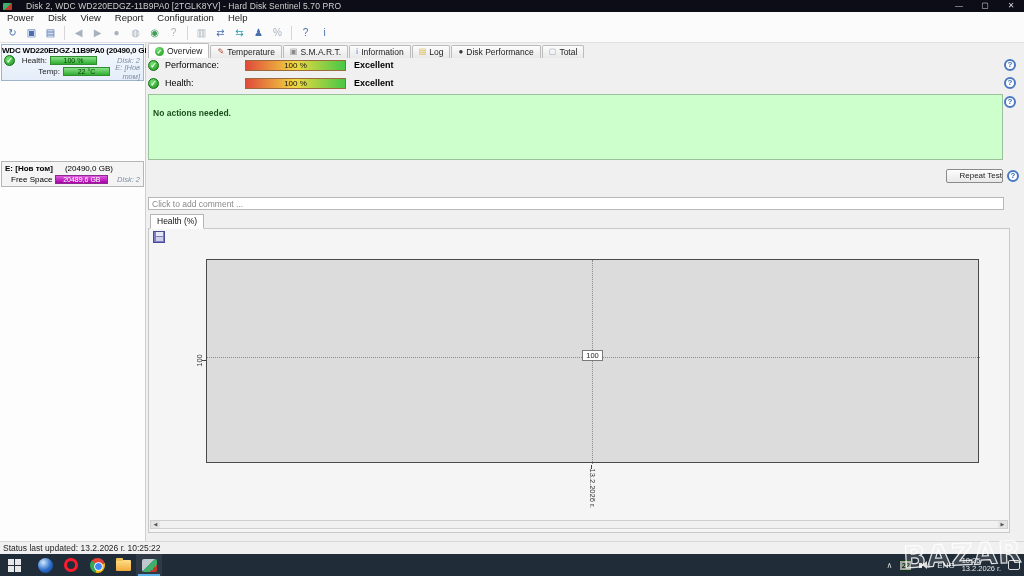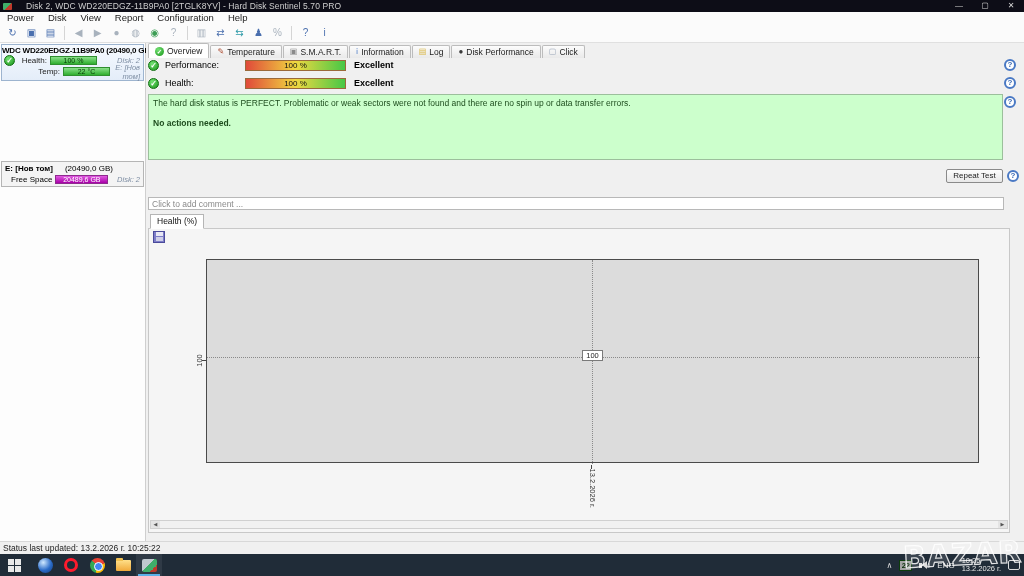--- a/index.html
+++ b/index.html
@@ -224,7 +224,7 @@
     </div>
     <div class="tab">
       <span class="tab-ic" style="color:#9aa6b8;">▢</span>
-      <span>Click</span>
+      <span>Total</span>
     </div>
   </div>
 

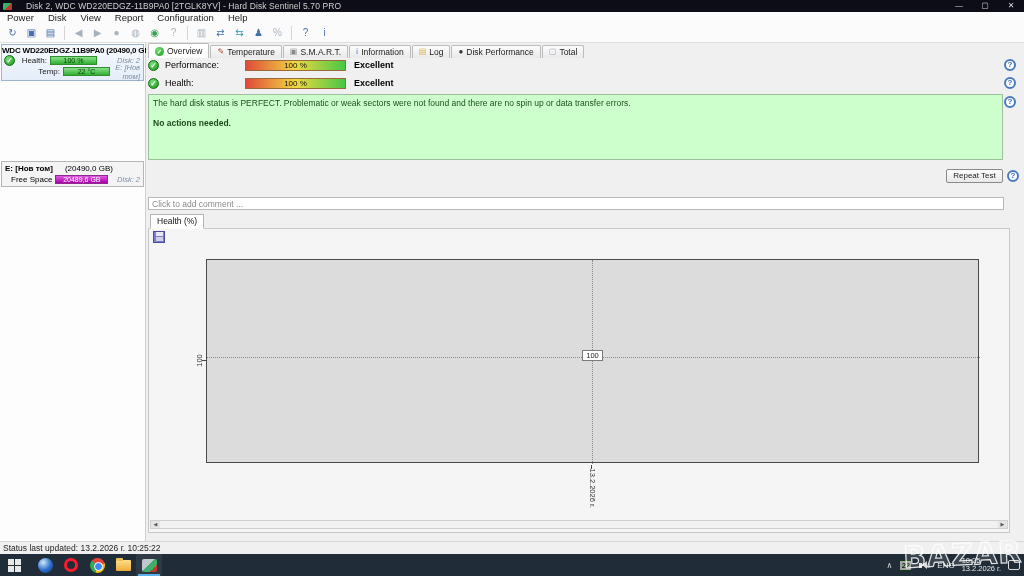--- a/index.html
+++ b/index.html
@@ -245,7 +245,6 @@
   <div class="help help-abs" style="left:1004px; top:77px;">?</div>
 
   <div class="status-box">
-    <div>The hard disk status is PERFECT. Problematic or weak sectors were not found and there are no spin up or data transfer errors.</div>
     <div class="status-action">No actions needed.</div>
   </div>
   <div class="help help-abs" style="left:1004px; top:96px;">?</div>

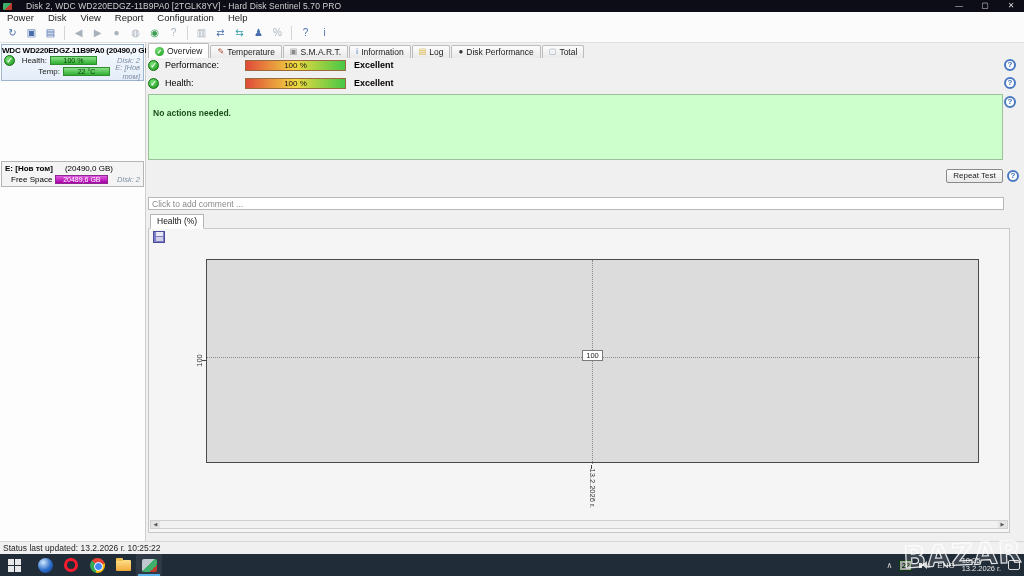--- a/index.html
+++ b/index.html
@@ -68,7 +68,7 @@
   .info-row { display:flex; height:9px; line-height:9px; }
   .info-label { width:155px; }
   .info-value { font-weight:bold; }
-  .repeat-btn { position:absolute; left:946px; top:169px; width:57px; height:14px; background:linear-gradient(#fdfdfd,#e8e8e8); border:1px solid #8a8a8a; border-radius:2px; font-size:8px; text-align:center; line-height:12px; color:#222; }
+  .repeat-btn { position:absolute; left:946px; top:169px; width:57px; height:14px; background:linear-gradient(#fdfdfd,#e8e8e8); border:1px solid #8a8a8a; border-radius:2px; font-size:8px; text-align:right; line-height:12px; color:#222; }
 
   
   .comment-input { position:absolute; left:148px; top:197px; width:856px; height:13px; border:1px solid #b8b8b8; background:#fff; font-size:8.5px; padding:0 3px; color:#444; font-family:"Liberation Sans",sans-serif; }

